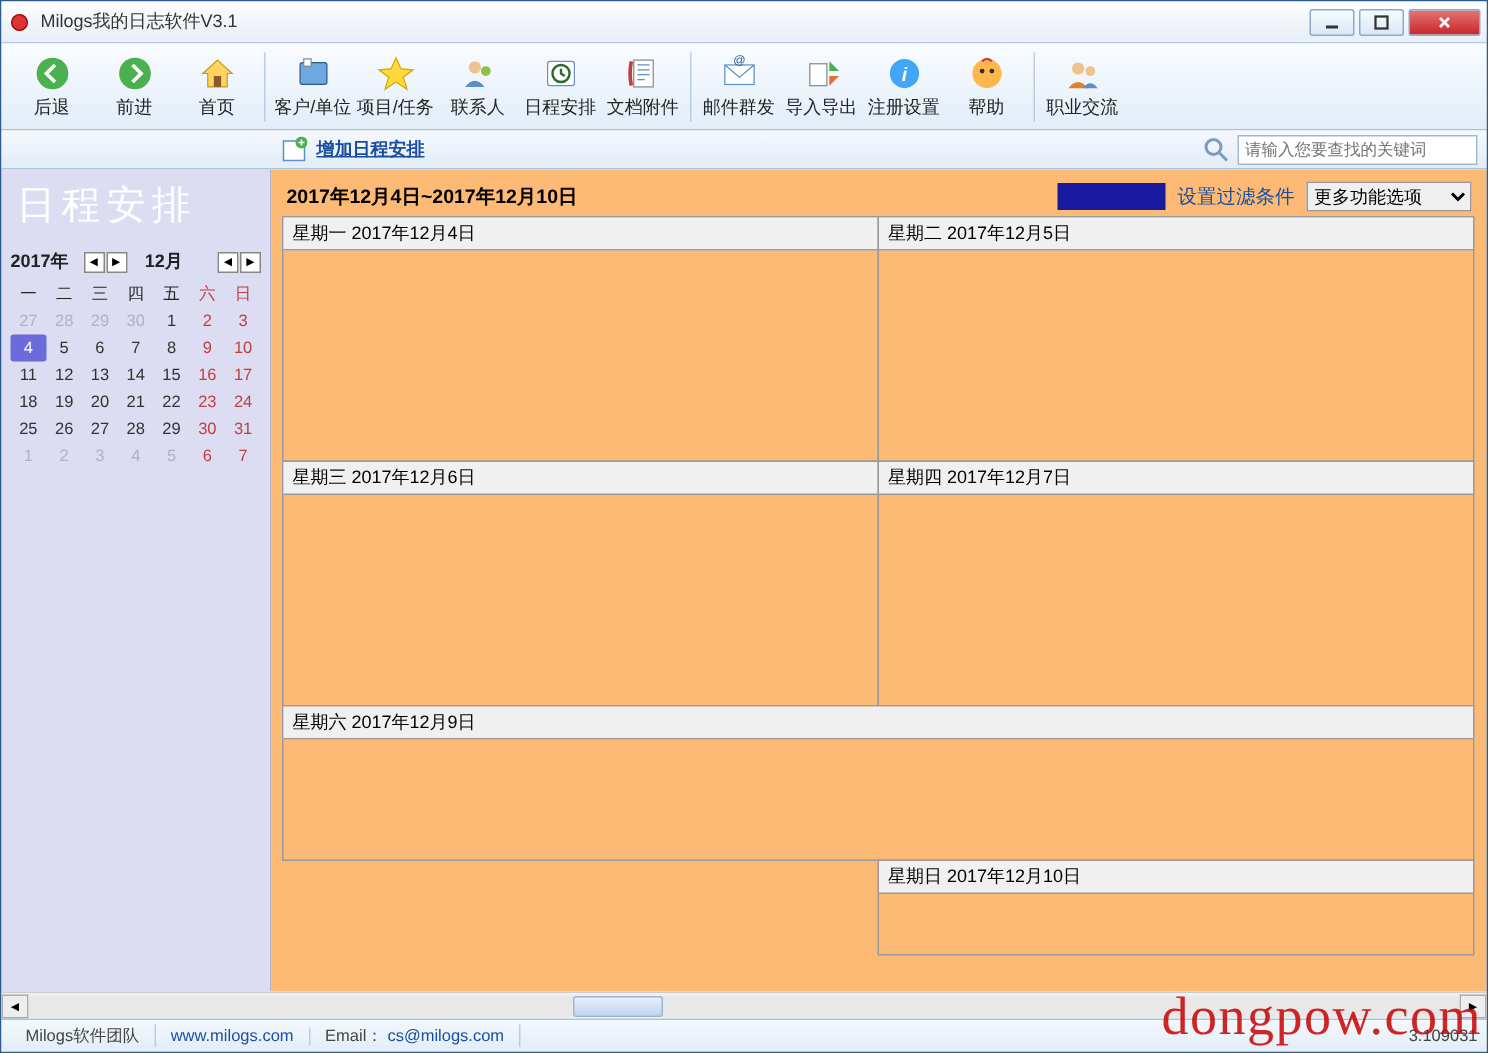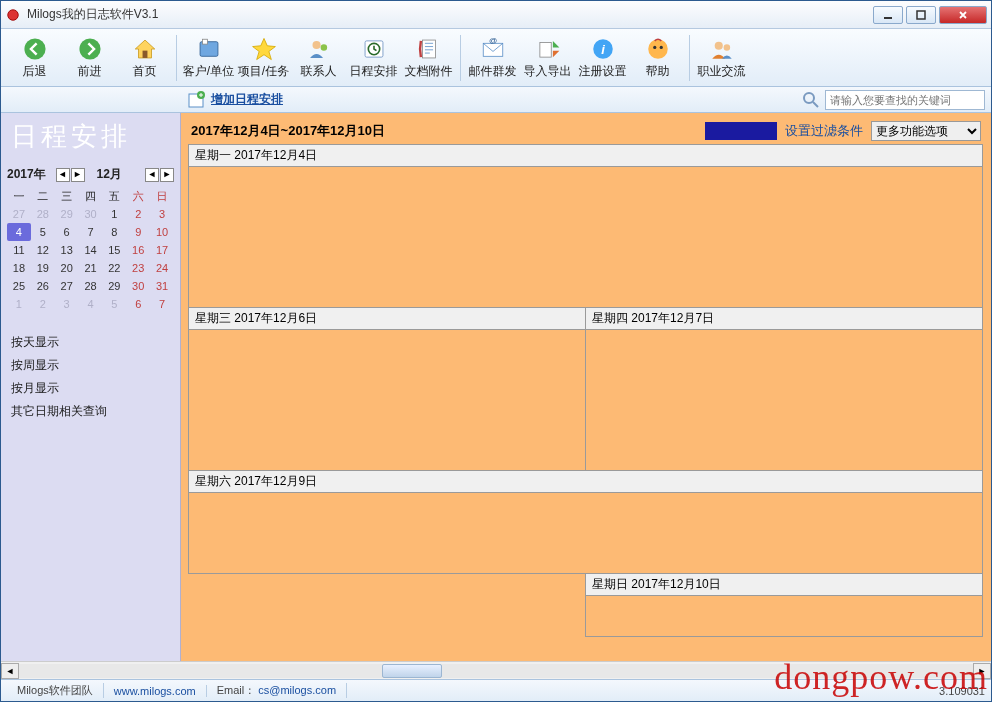--- a/index.html
+++ b/index.html
@@ -372,6 +372,10 @@
             <div class="day-head">星期一  2017年12月4日</div>
             <div class="day-body"></div>
           </div>
+          <div class="day-col">
+            <div class="day-head">星期二  2017年12月5日</div>
+            <div class="day-body"></div>
+          </div>
         </div>
         <div class="day-row">
           <div class="day-col">

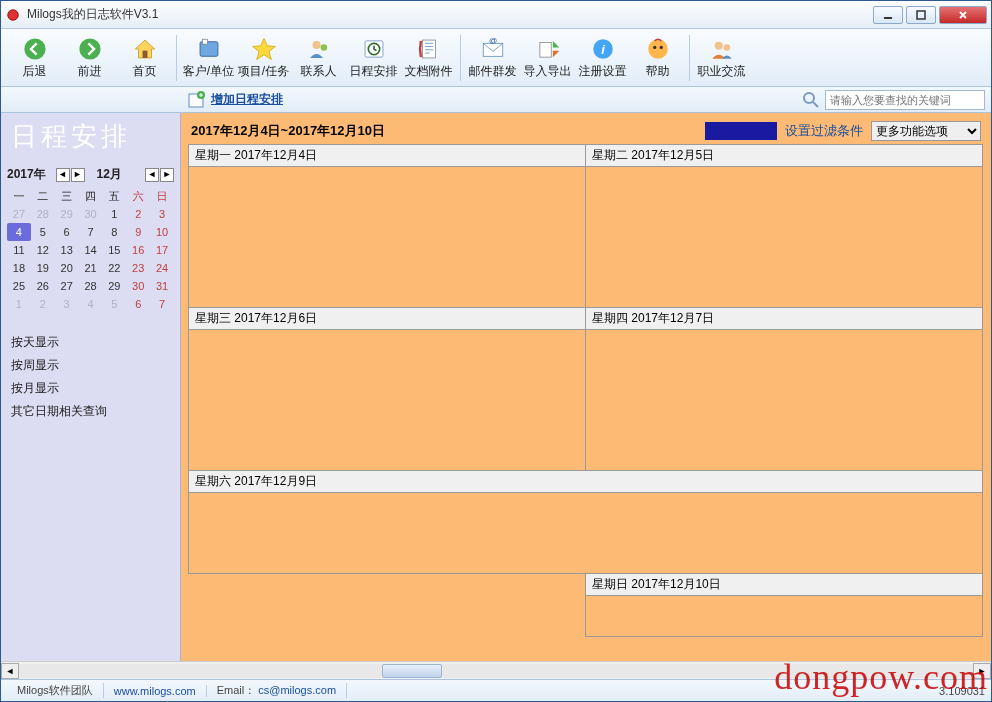--- a/index.html
+++ b/index.html
@@ -348,12 +348,6 @@
           </div>
       </div>
 
-      <div class="side-links">
-        <div>按天显示</div>
-        <div>按周显示</div>
-        <div>按月显示</div>
-        <div>其它日期相关查询</div>
-      </div>
     </div>
 
     <div class="content">

